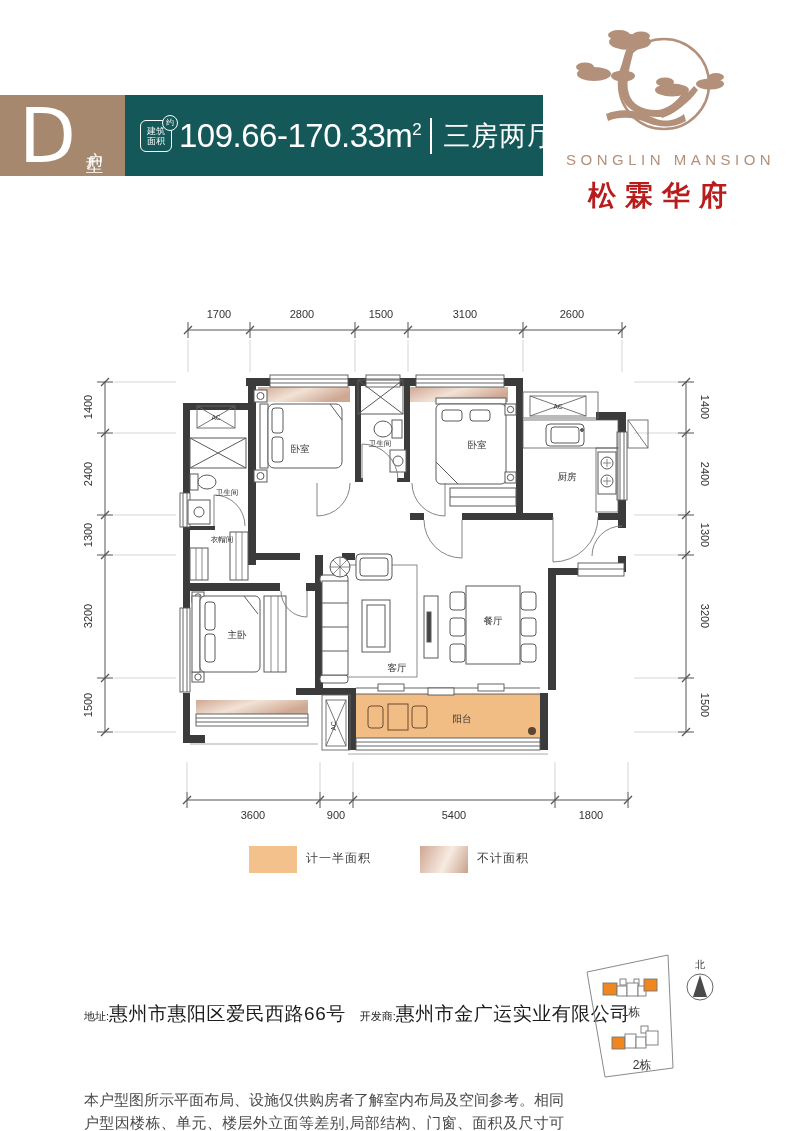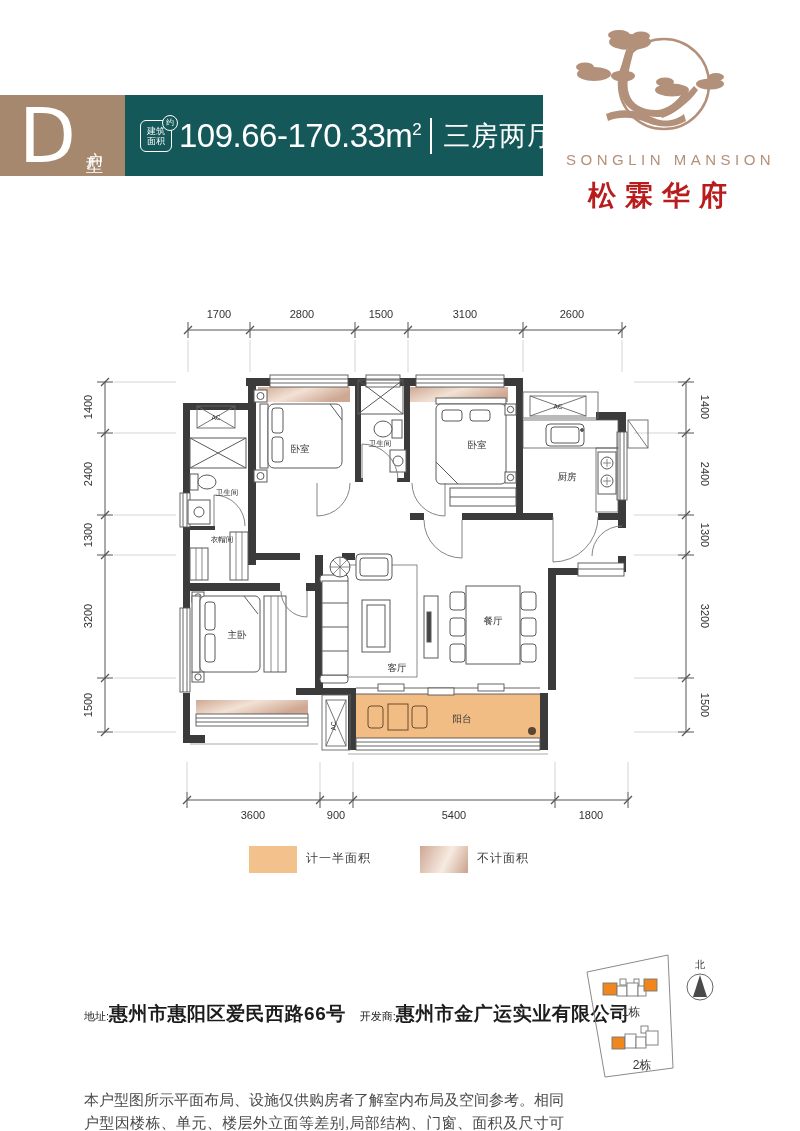--- a/index.html
+++ b/index.html
@@ -50,7 +50,7 @@
   .addr-row{position:absolute;left:84px;top:1001px;display:flex;align-items:baseline;
             color:#1c1c1c;white-space:nowrap;}
   .addr-label{font-size:11px;font-weight:normal;}
-  .addr-value{font-size:19px;font-weight:bold;letter-spacing:0.5px;}
+  .addr-value{font-size:19px;font-weight:normal;letter-spacing:0.5px;}
   .addr-gap{width:14px;}
   .disclaimer{position:absolute;left:84px;top:1088px;width:480px;font-size:15px;line-height:1.55;
               color:#4a4a4a;text-align:justify;word-break:break-all;}

